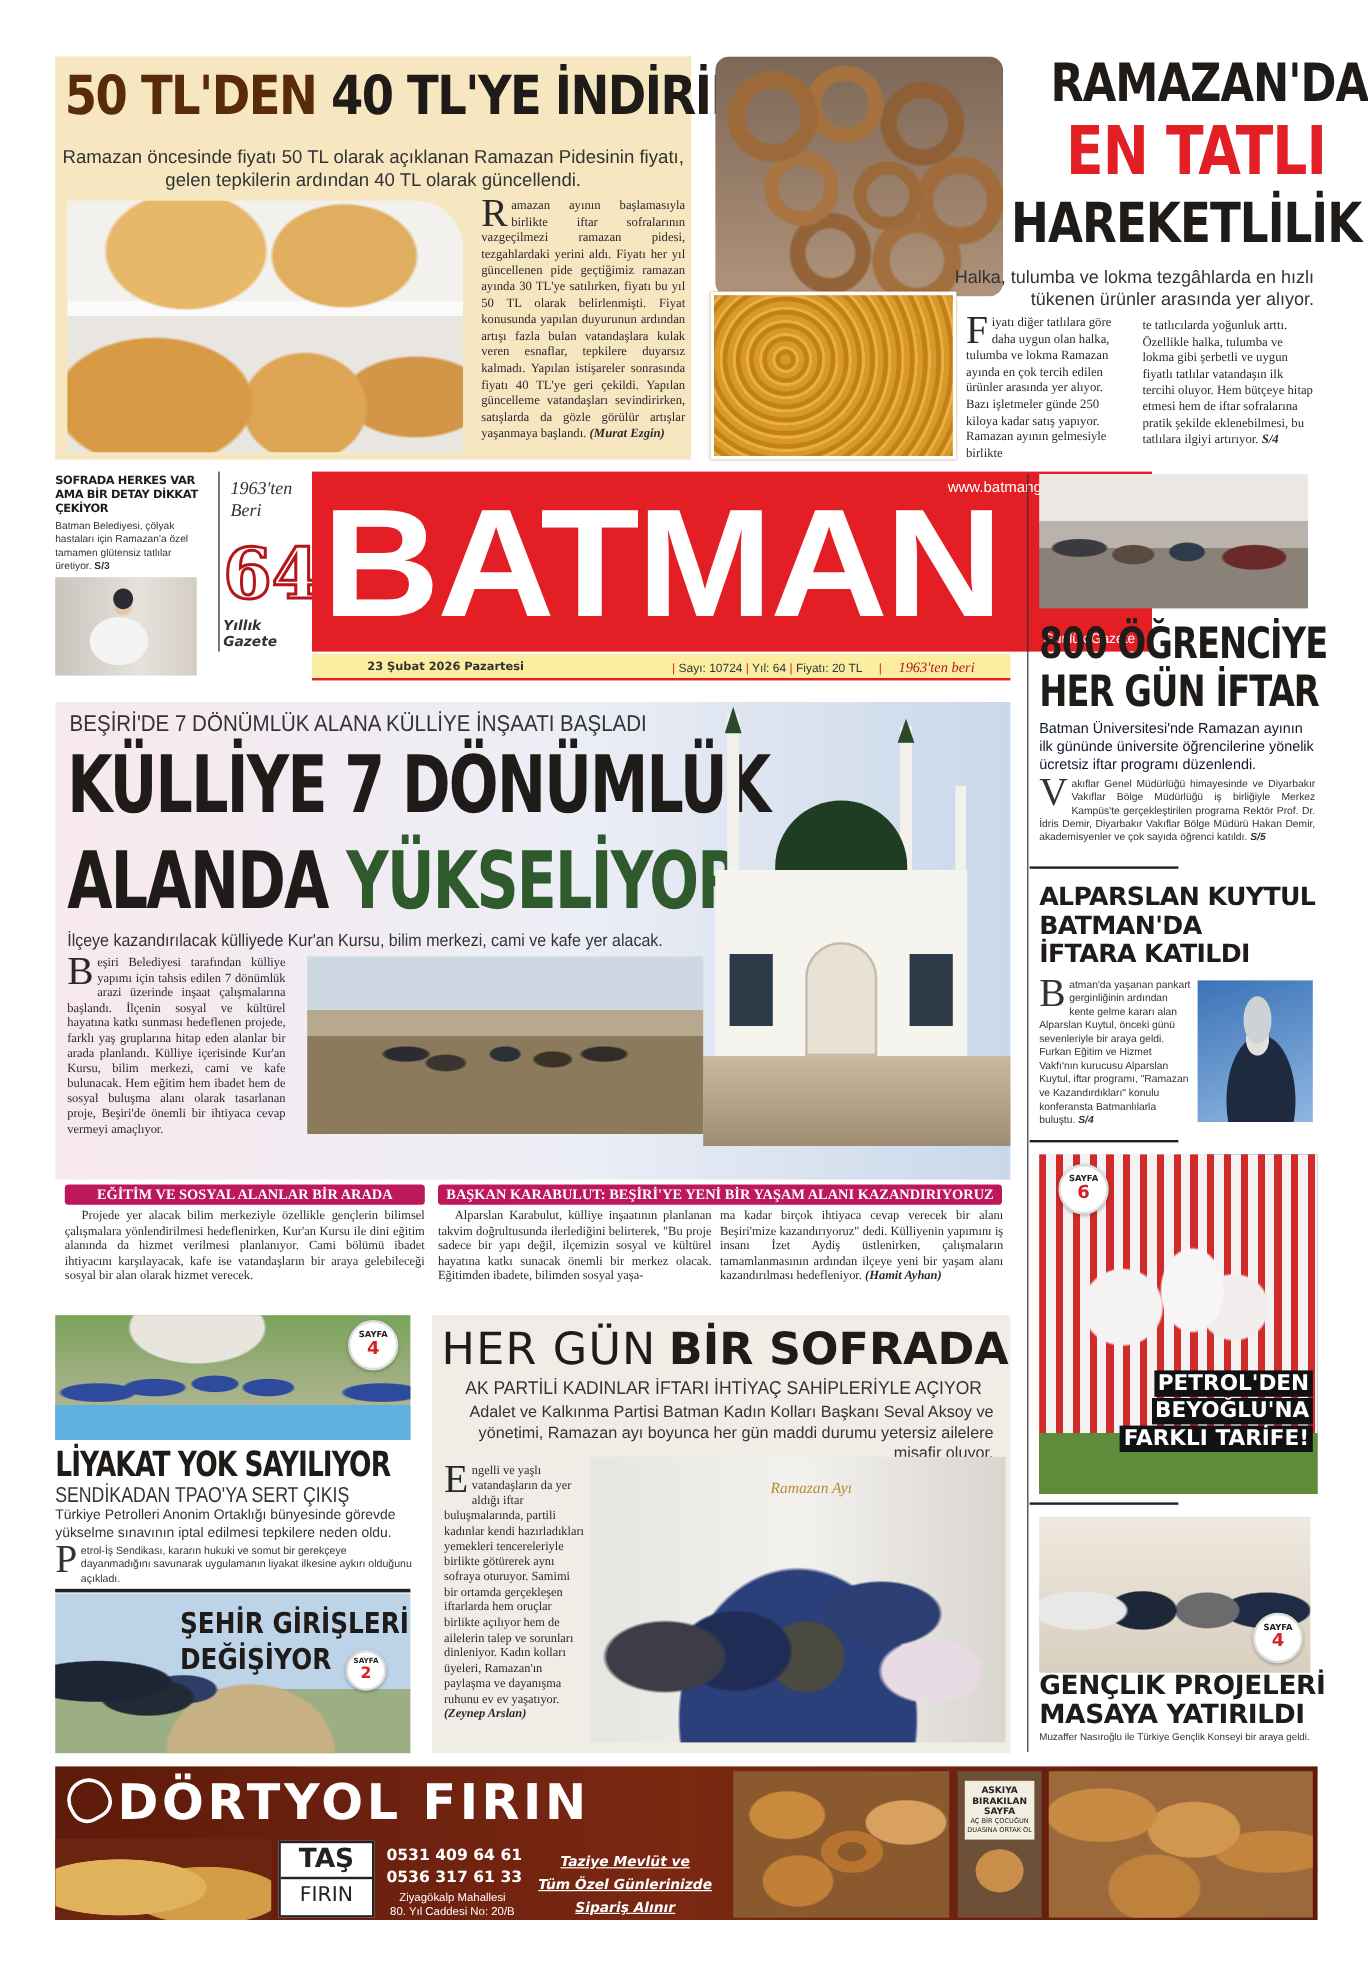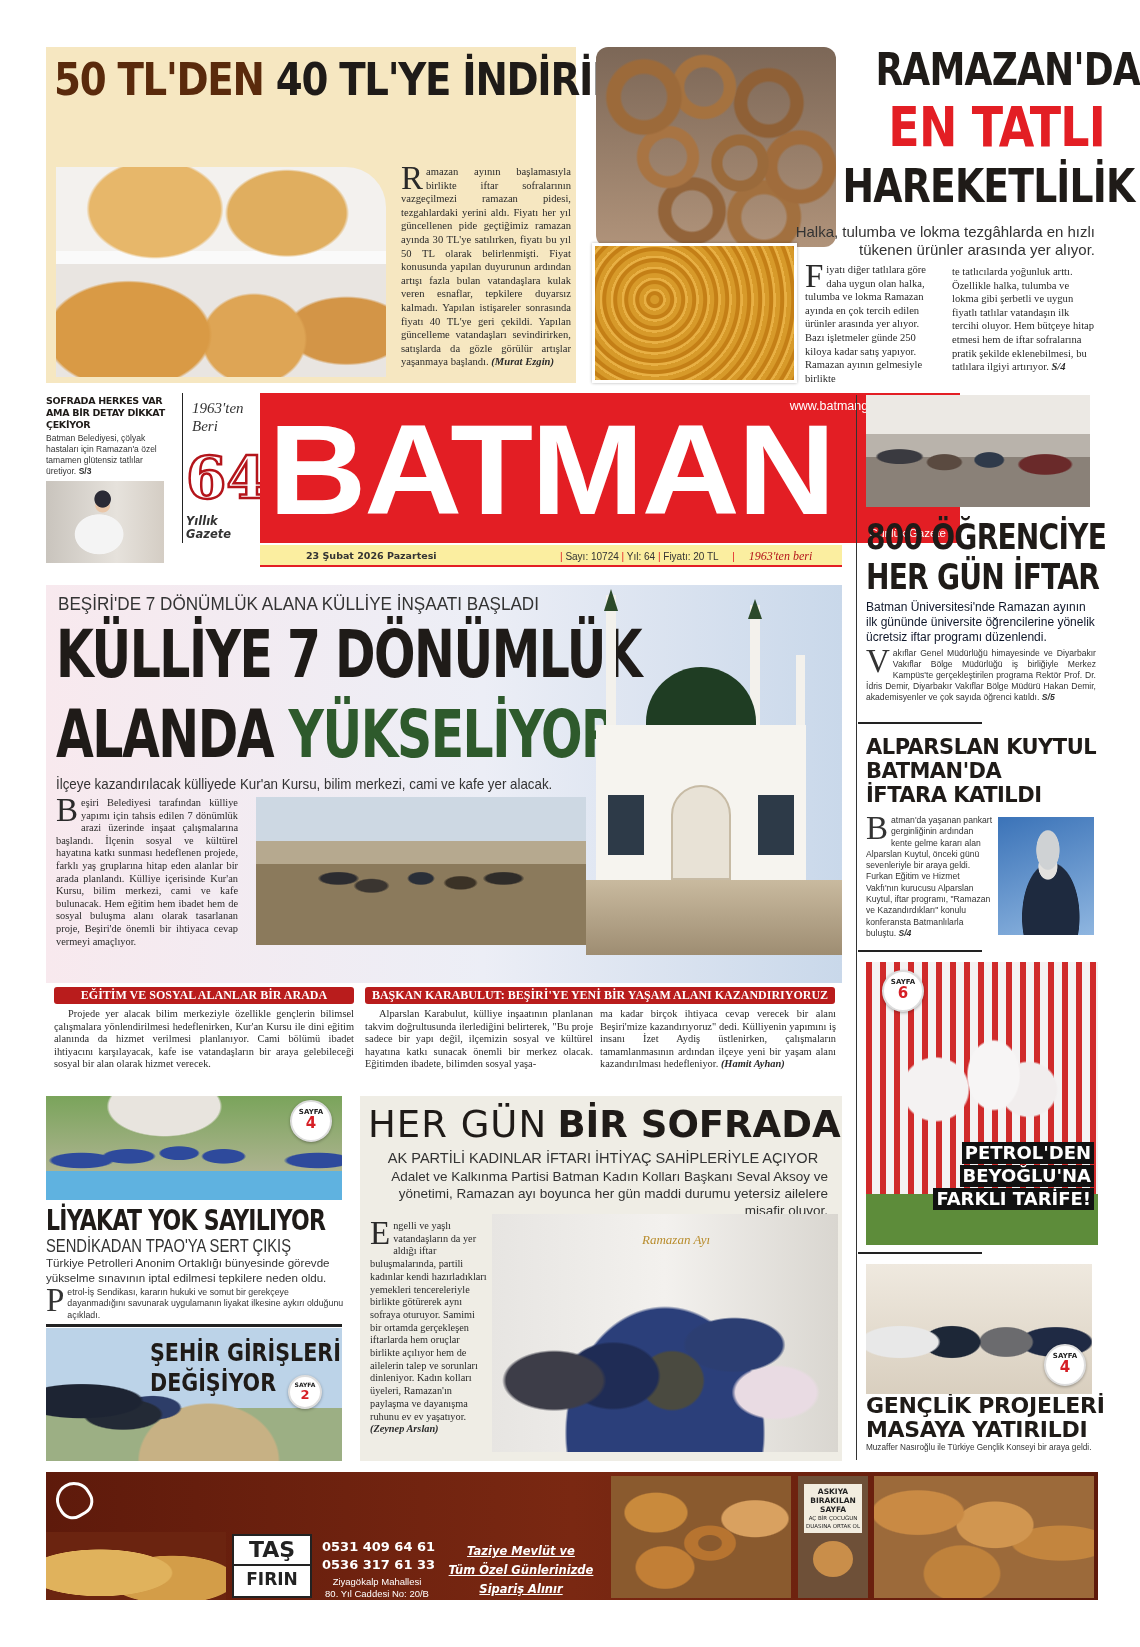--- a/index.html
+++ b/index.html
@@ -25,6 +25,7 @@
     <span style="color:#5a2a0c;">50 TL'DEN</span>
     <span style="color:#1f1b18;">40 TL'YE İNDİRİLDİ</span>
   </div>
+  <div class="abs" style="left:6px;top:75px;width:518px;font-size:15.5px;line-height:19px;text-align:center;color:#333;">Ramazan öncesinde fiyatı 50 TL olarak açıklanan Ramazan Pidesinin fiyatı, gelen tepkilerin ardından 40 TL olarak güncellendi.</div>
   <div class="abs photo" style="left:10px;top:120px;width:330px;height:210px;border-radius:0 40px 0 0;background:
      radial-gradient(ellipse at 22% 80%, #d99a45 0 22%, transparent 23%),
      radial-gradient(ellipse at 60% 82%, #dea555 0 18%, transparent 19%),

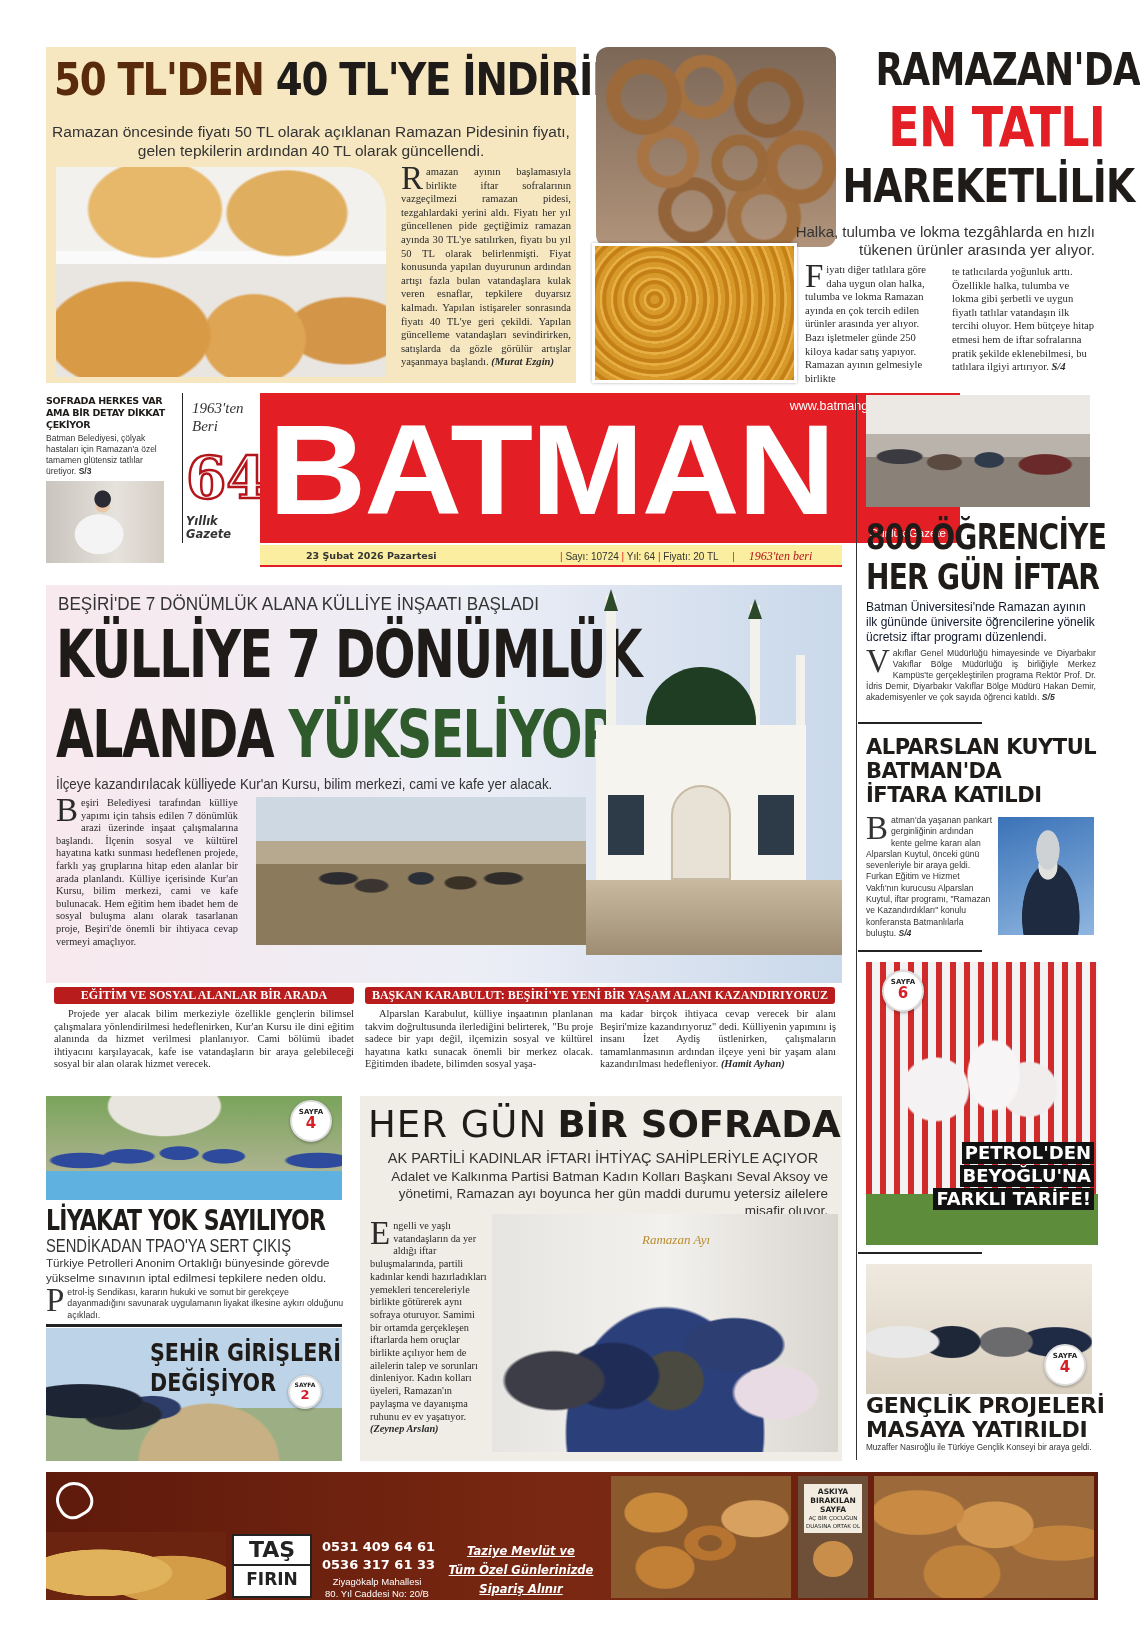--- a/index.html
+++ b/index.html
@@ -15,7 +15,7 @@
   .sayfa .s1 { font-size: 7px; color: #222; padding-top: 6px; display:block; }
   .sayfa .s2 { font-size: 15px; color: #d61f26; display:block; line-height: 14px; }
   .rule { background: #222; height: 2px; }
-  .green-bar { background: #b91c1c; color: #fff; font-family: "Liberation Serif", serif; font-weight: bold; font-size: 12px; text-align: center; line-height: 17px; border-radius: 3px; }
+  .green-bar { background: #be185d; color: #fff; font-family: "Liberation Serif", serif; font-weight: bold; font-size: 12px; text-align: center; line-height: 17px; border-radius: 3px; }
 </style>
 </head>
 <body>

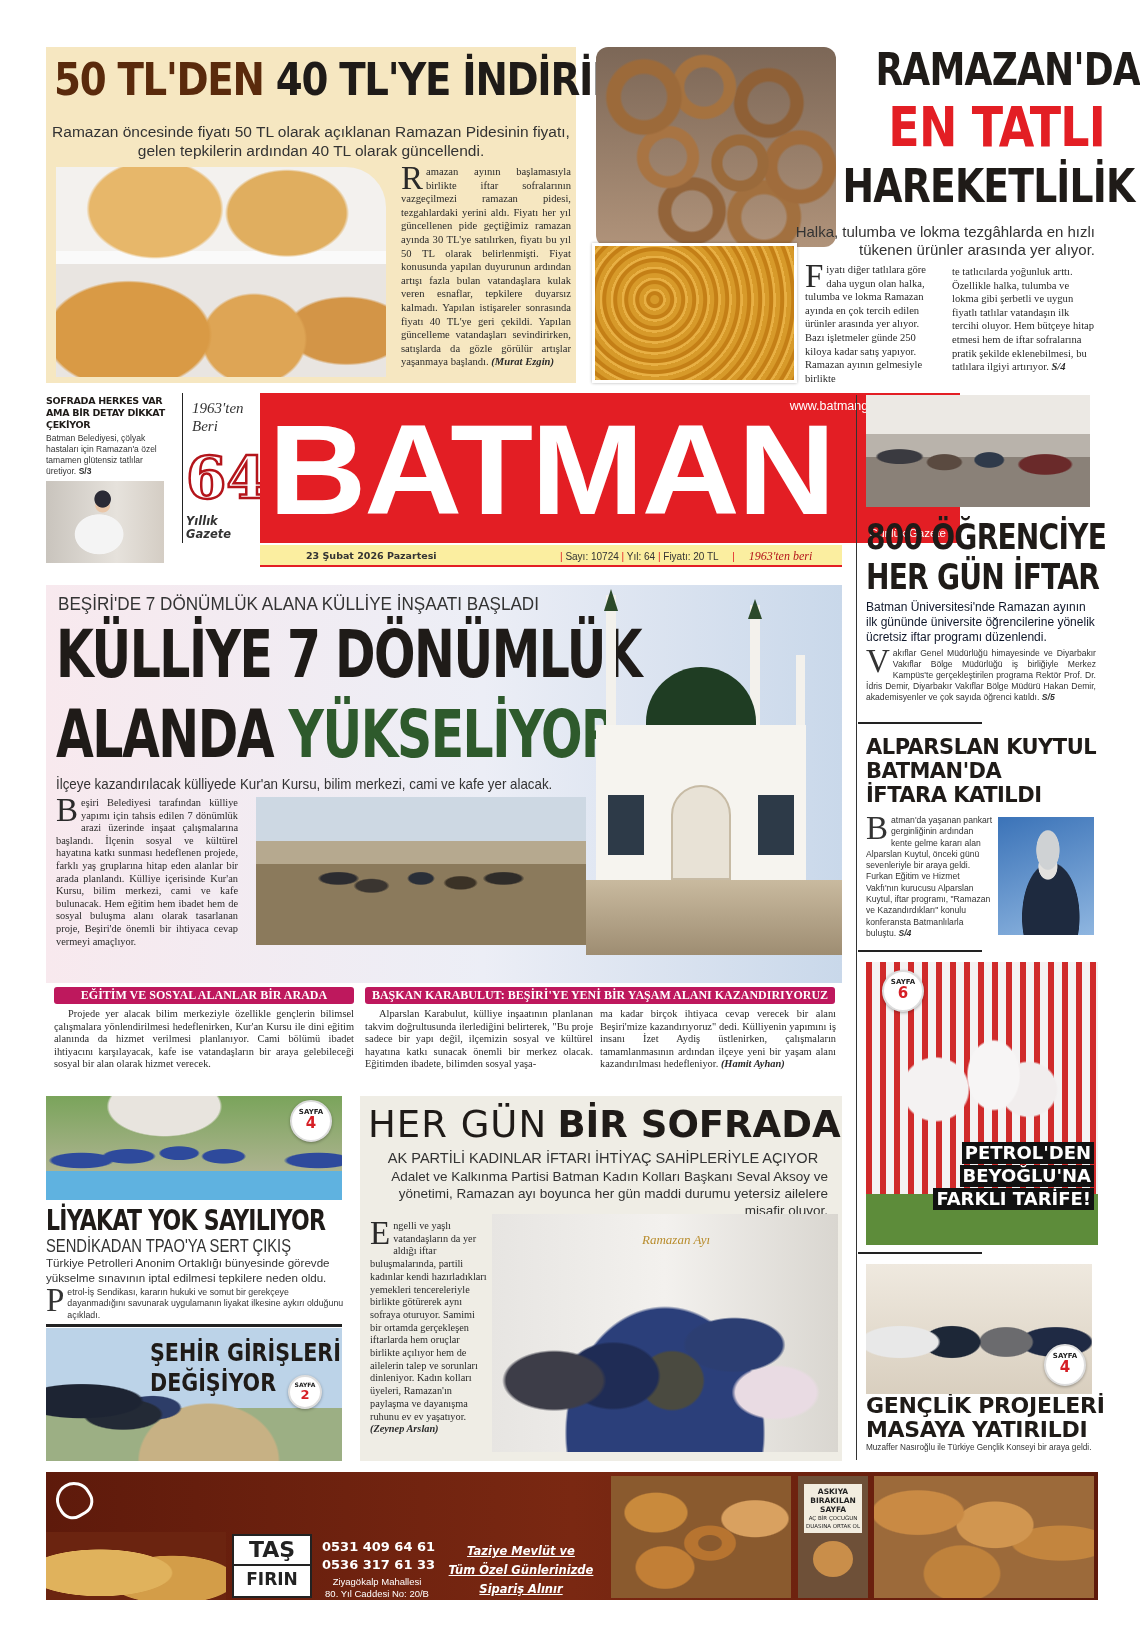--- a/index.html
+++ b/index.html
@@ -291,6 +291,7 @@
 
 <div class="abs" style="left:46px;top:1472px;width:1052px;height:128px;background:linear-gradient(90deg,#5e1a0b,#7a2812 50%,#5e1a0b);overflow:hidden;">
   <div class="abs" style="left:10px;top:10px;width:36px;height:36px;border:3px solid #fff;border-radius:50% 50% 40% 40%;transform:rotate(-30deg);"></div>
+  <div class="abs" style="left:52px;top:6px;font-family:'DejaVu Sans',sans-serif;font-weight:bold;font-size:41px;line-height:48px;color:#fff;letter-spacing:3px;white-space:nowrap;">DÖRTYOL FIRIN</div>
   <div class="abs photo" style="left:0;top:60px;width:180px;height:68px;background:
      radial-gradient(ellipse at 30% 60%, #e0b25c 0 40%, transparent 41%),
      radial-gradient(ellipse at 70% 70%, #d39d48 0 35%, transparent 36%), #6b2410;"></div>

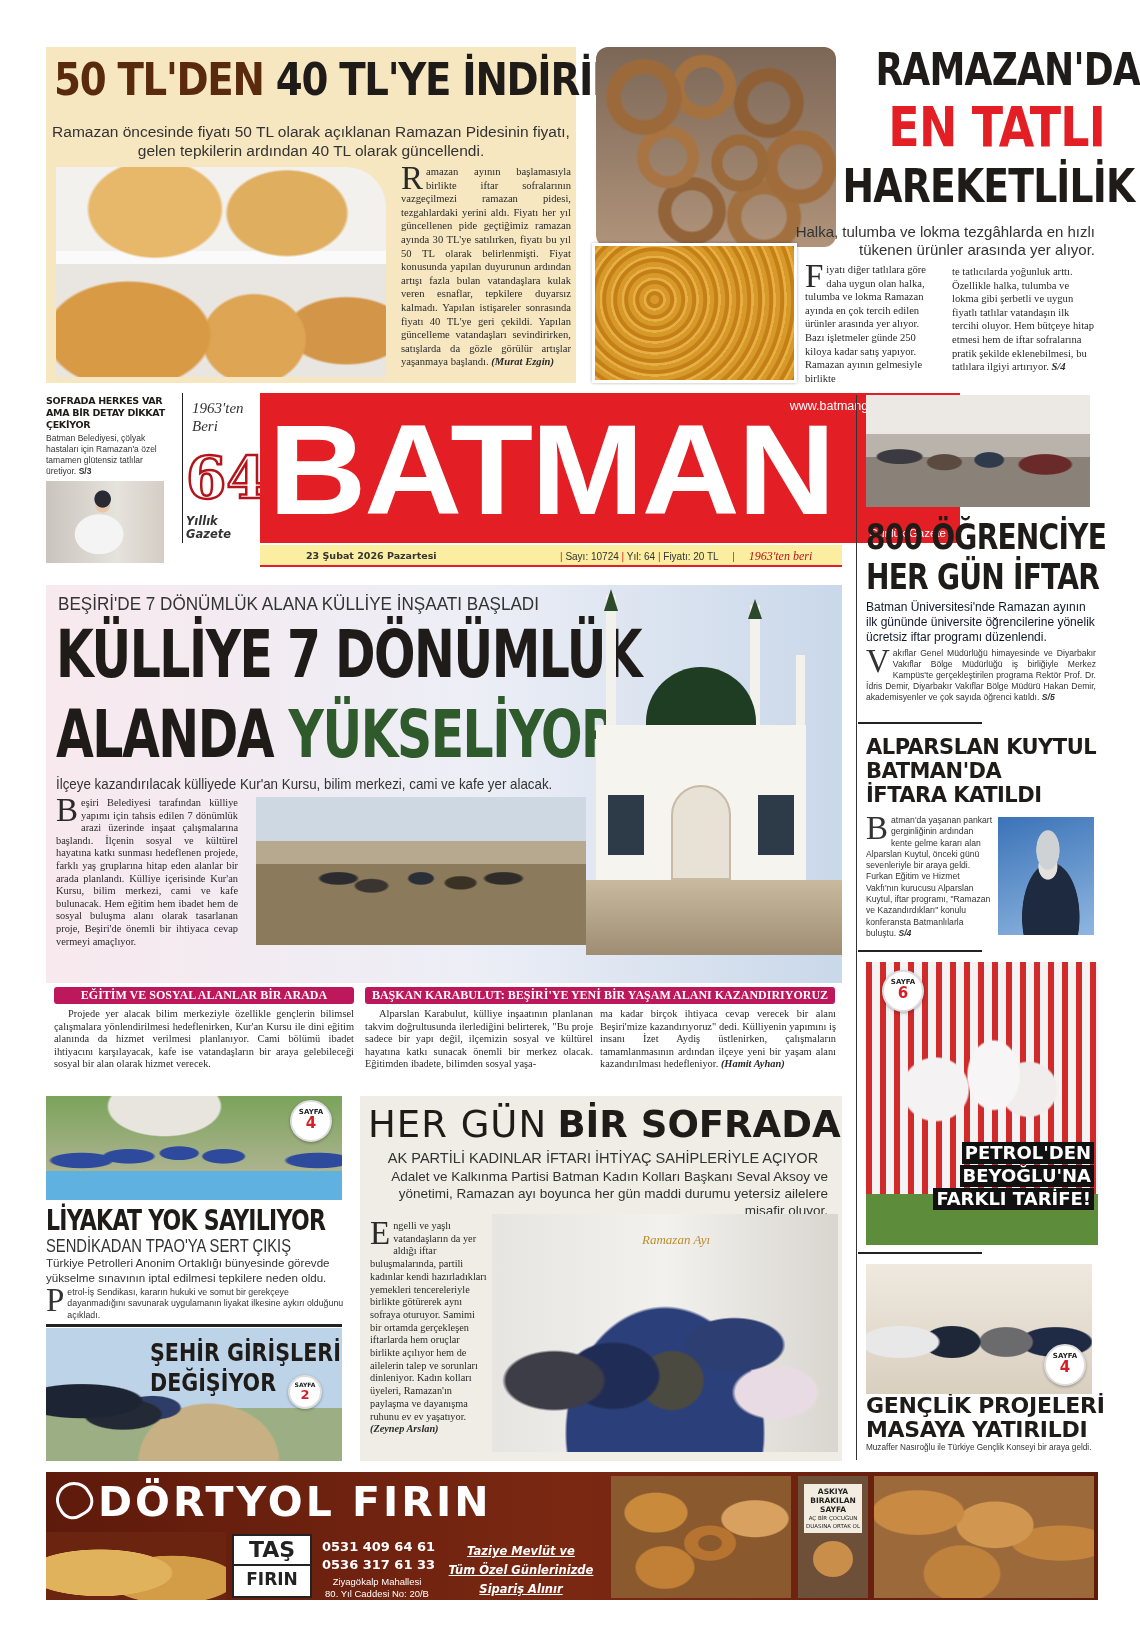--- a/index.html
+++ b/index.html
@@ -297,7 +297,7 @@
      radial-gradient(ellipse at 70% 70%, #d39d48 0 35%, transparent 36%), #6b2410;"></div>
   <div class="abs" style="left:186px;top:62px;width:80px;height:64px;background:#fff;border:2px solid #222;text-align:center;">
     <div style="font-family:'DejaVu Sans',sans-serif;font-weight:bold;font-size:22px;line-height:28px;color:#222;">TAŞ</div>
-    <div style="font-family:'DejaVu Sans',sans-serif;font-weight:bold;font-size:17px;line-height:26px;color:#222;border-top:2px solid #222;">FIRIN</div>
+    <div style="font-family:'DejaVu Sans',sans-serif;font-weight:normal;font-size:17px;line-height:26px;color:#222;border-top:2px solid #222;">FIRIN</div>
   </div>
   <div class="abs" style="left:276px;top:66px;color:#fff;font-family:'DejaVu Sans',sans-serif;font-weight:bold;font-size:13px;line-height:18px;">
     <div>0531 409 64 61</div>

